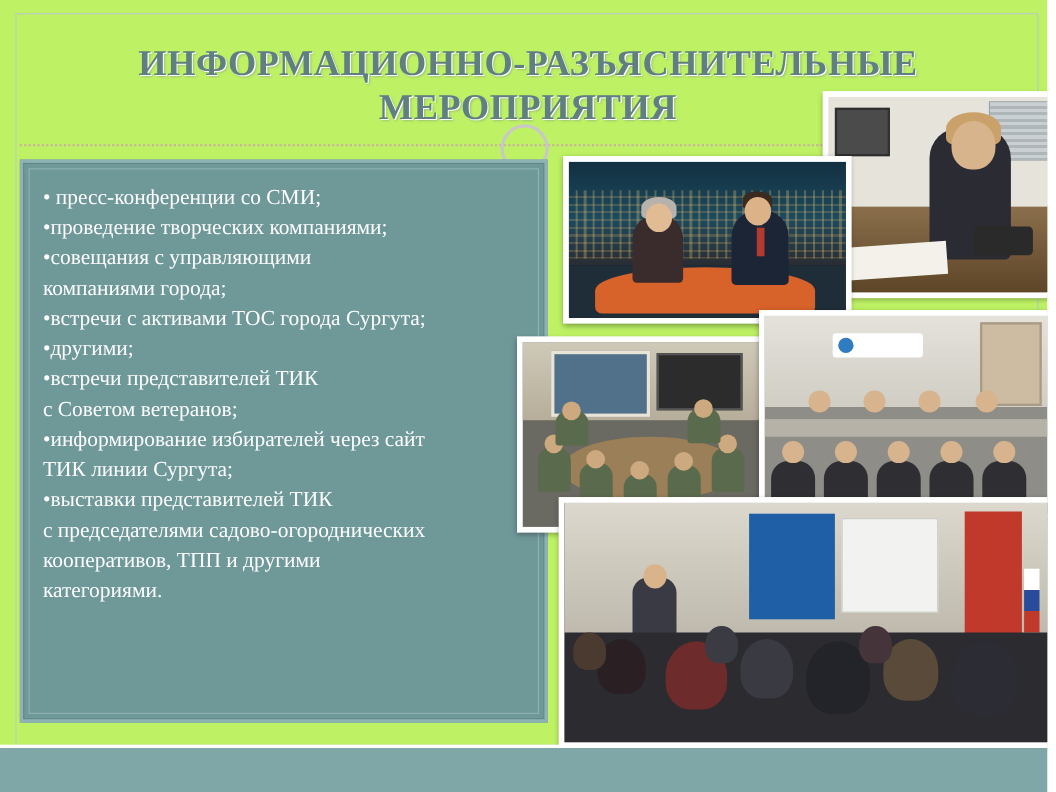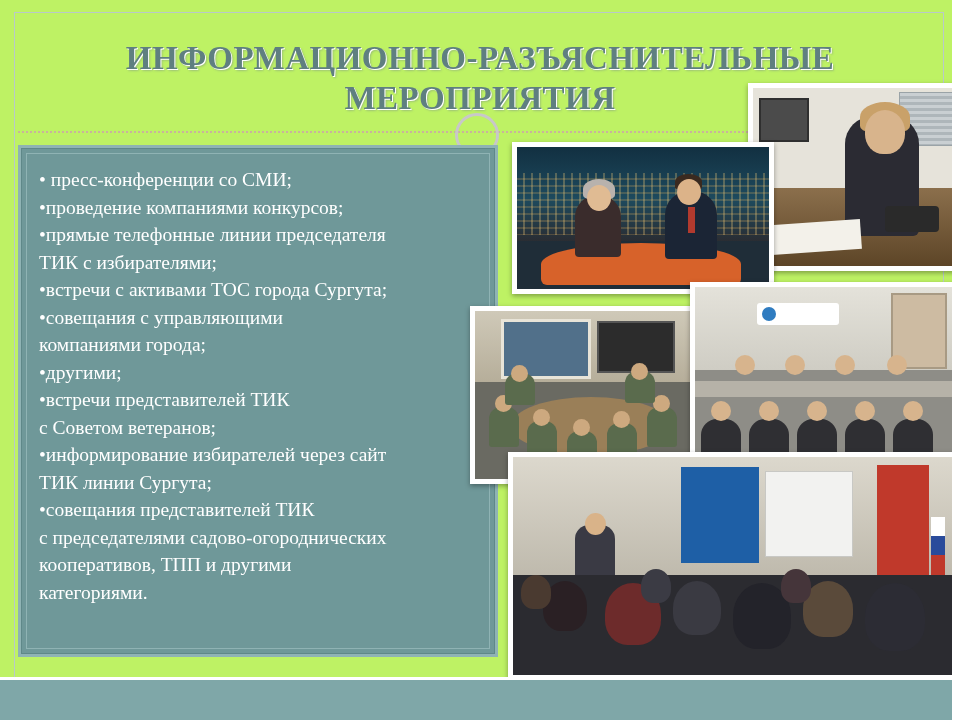--- a/index.html
+++ b/index.html
@@ -220,7 +220,7 @@
     <div class="text-panel-inner" data-interactable="false">
       <ul class="bullets" data-interactable="false">
         <li data-interactable="false">• пресс-конференции со СМИ;</li>
-        <li data-interactable="false">•проведение компаниями конкурсов;</li>
+        <li data-interactable="false">•проведение творческих компаниями;</li>
         <li data-interactable="false">•прямые телефонные линии председателя
 ТИК с избирателями;</li>
         <li data-interactable="false">•встречи с активами ТОС города Сургута;</li>

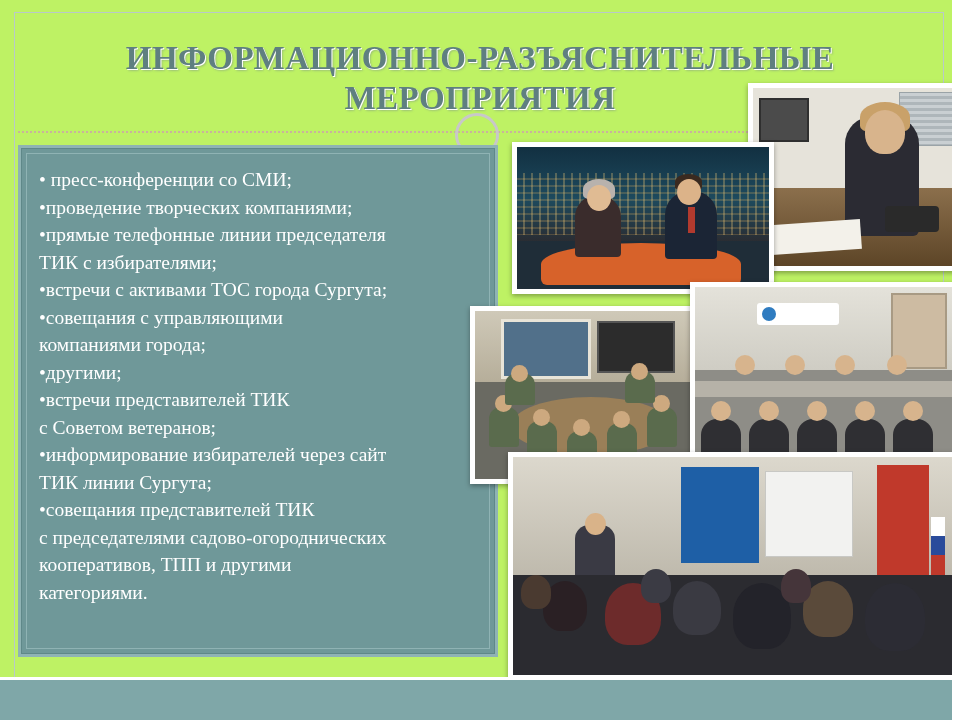--- a/index.html
+++ b/index.html
@@ -221,8 +221,6 @@
       <ul class="bullets" data-interactable="false">
         <li data-interactable="false">• пресс-конференции со СМИ;</li>
         <li data-interactable="false">•проведение творческих компаниями;</li>
-        <li data-interactable="false">•прямые телефонные линии председателя
-ТИК с избирателями;</li>
         <li data-interactable="false">•встречи с активами ТОС города Сургута;</li>
         <li data-interactable="false">•совещания с управляющими
 компаниями города;</li>

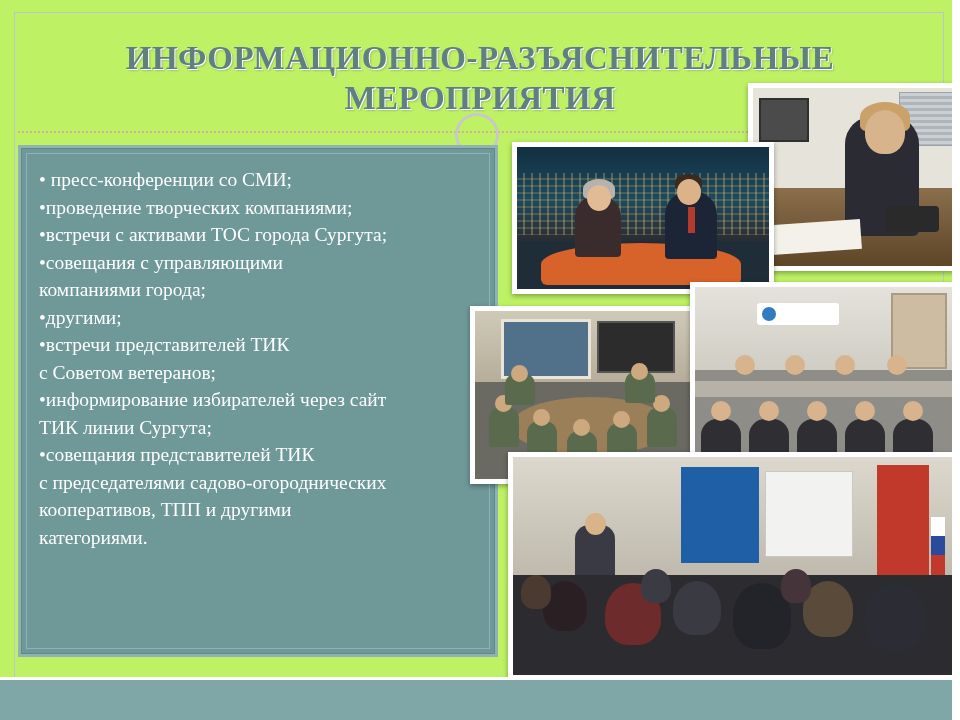--- a/index.html
+++ b/index.html
@@ -221,9 +221,9 @@
       <ul class="bullets" data-interactable="false">
         <li data-interactable="false">• пресс-конференции со СМИ;</li>
         <li data-interactable="false">•проведение творческих компаниями;</li>
-        <li data-interactable="false">•встречи с активами ТОС города Сургута;</li>
         <li data-interactable="false">•совещания с управляющими
 компаниями города;</li>
+        <li data-interactable="false">•встречи с активами ТОС города Сургута;</li>
         <li data-interactable="false">•другими;</li>
         <li data-interactable="false">•встречи представителей ТИК
 с Советом ветеранов;</li>

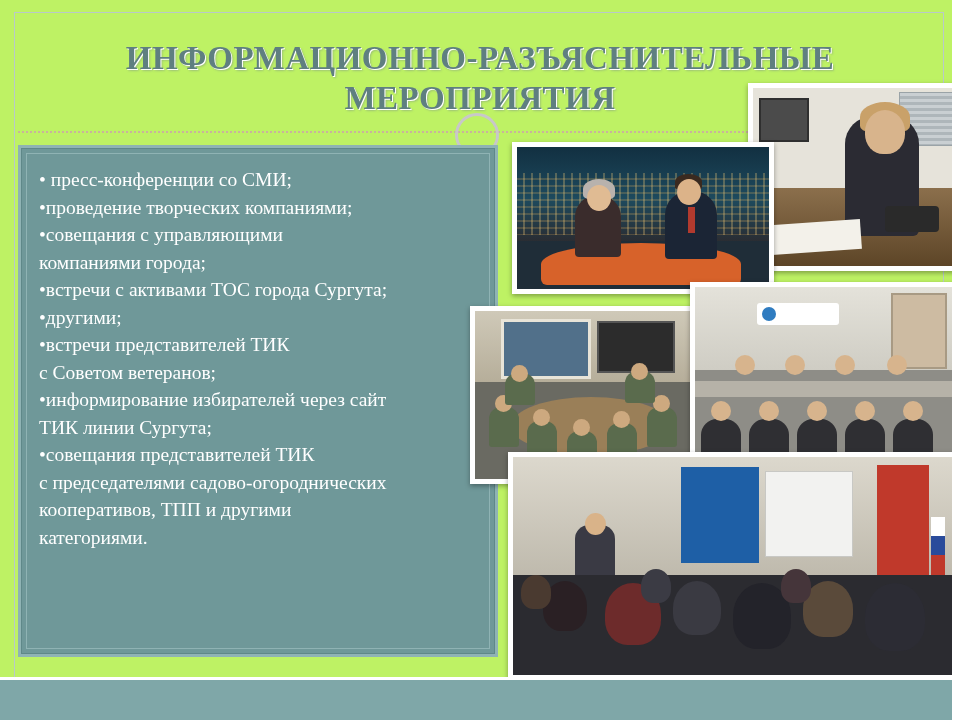--- a/index.html
+++ b/index.html
@@ -229,7 +229,7 @@
 с Советом ветеранов;</li>
         <li data-interactable="false">•информирование избирателей через сайт
 ТИК линии Сургута;</li>
-        <li data-interactable="false">•совещания представителей ТИК
+        <li data-interactable="false">•выставки представителей ТИК
 с председателями садово-огороднических
 кооперативов, ТПП и другими
 категориями.</li>

